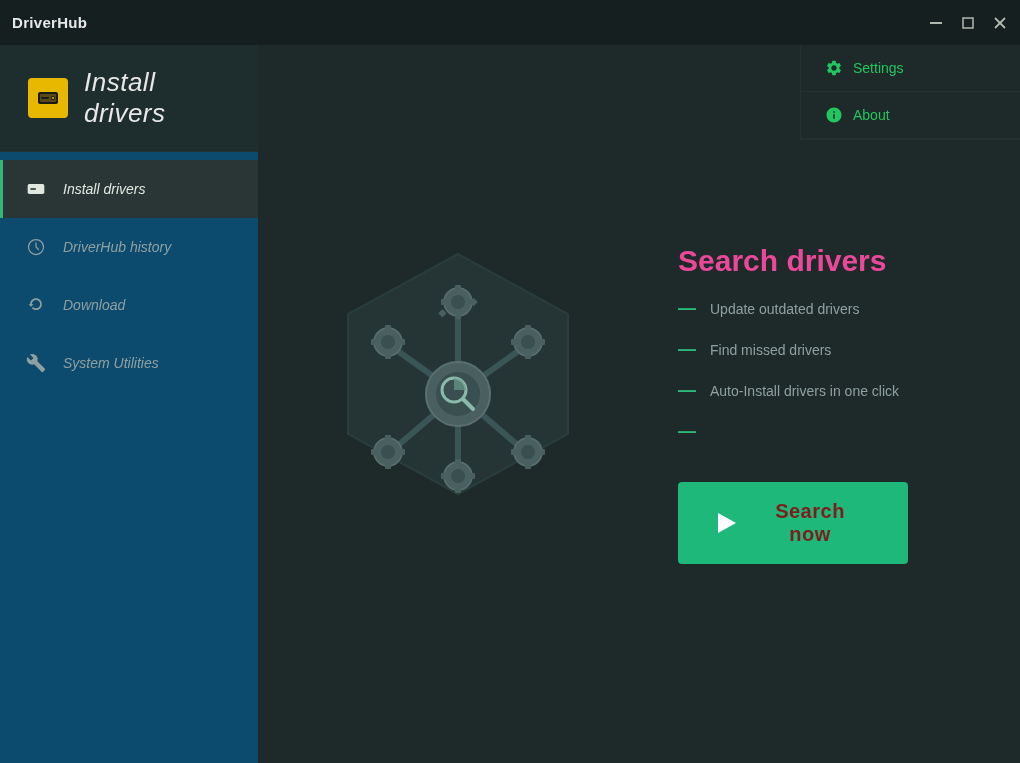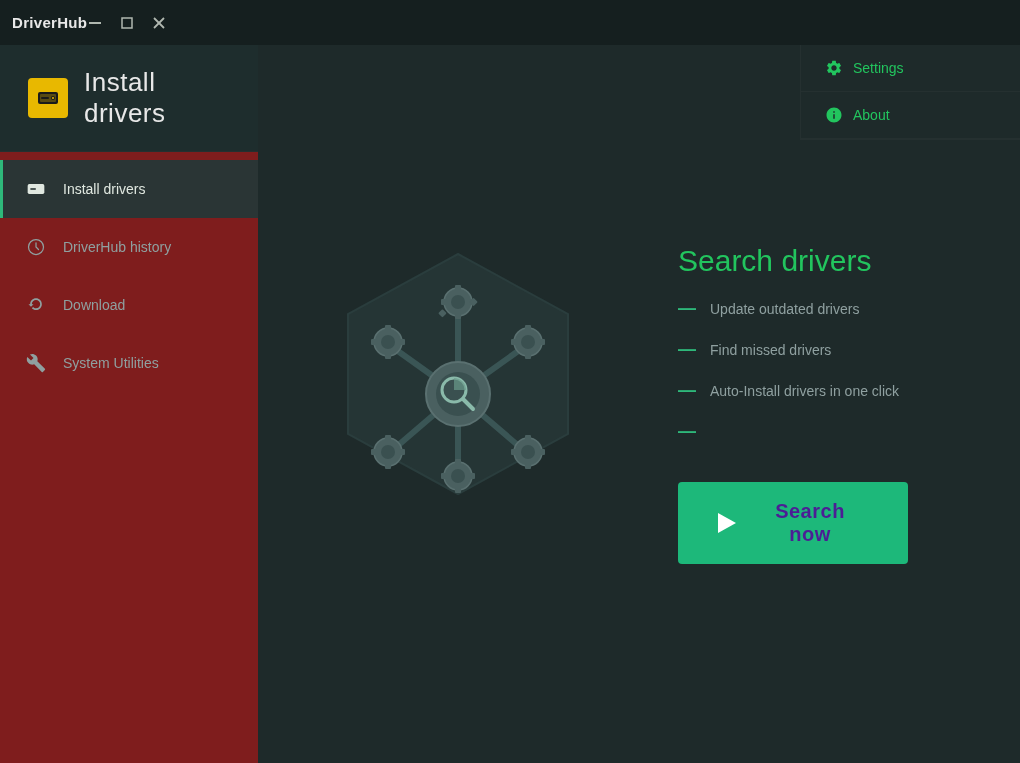--- a/index.html
+++ b/index.html
@@ -20,6 +20,7 @@
       background: #151f1f;
       display: flex;
       align-items: center;
+      justify-content: space-between;
       padding: 0 12px;
       position: relative;
       z-index: 10;

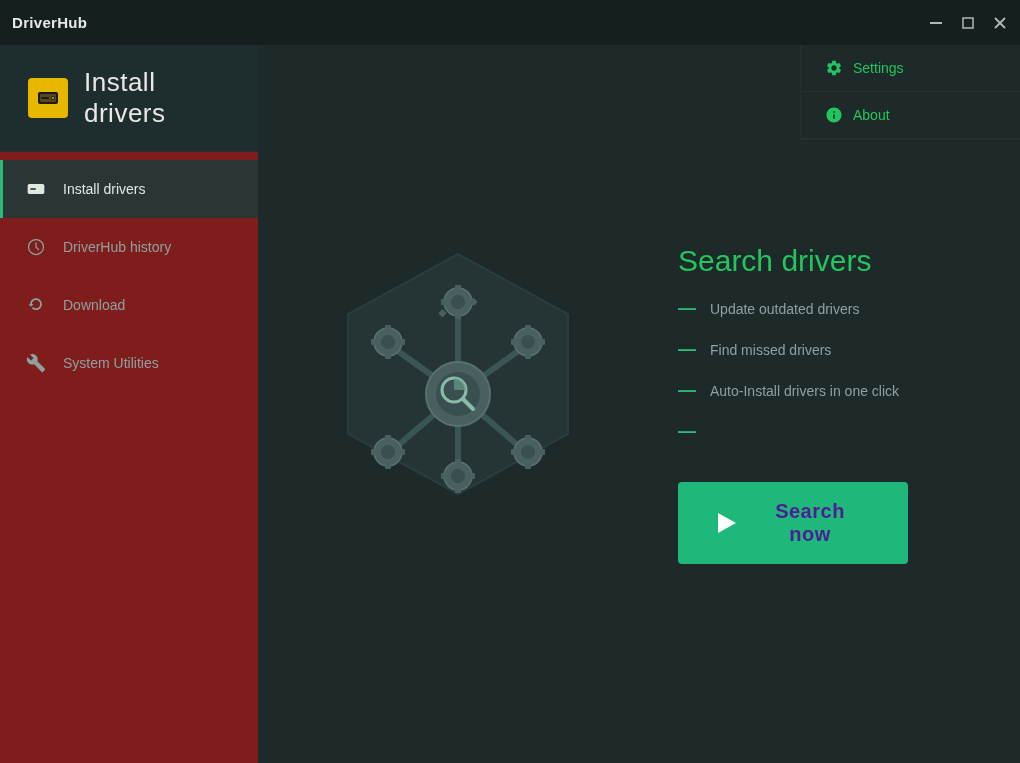--- a/index.html
+++ b/index.html
@@ -57,10 +57,11 @@
     
     #sidebar {
       width: 258px;
-      background: #7f1d1d;
+      background: #0c4a6e;
       display: flex;
       flex-direction: column;
       flex-shrink: 0;
+      font-style: italic;
     }
 
     

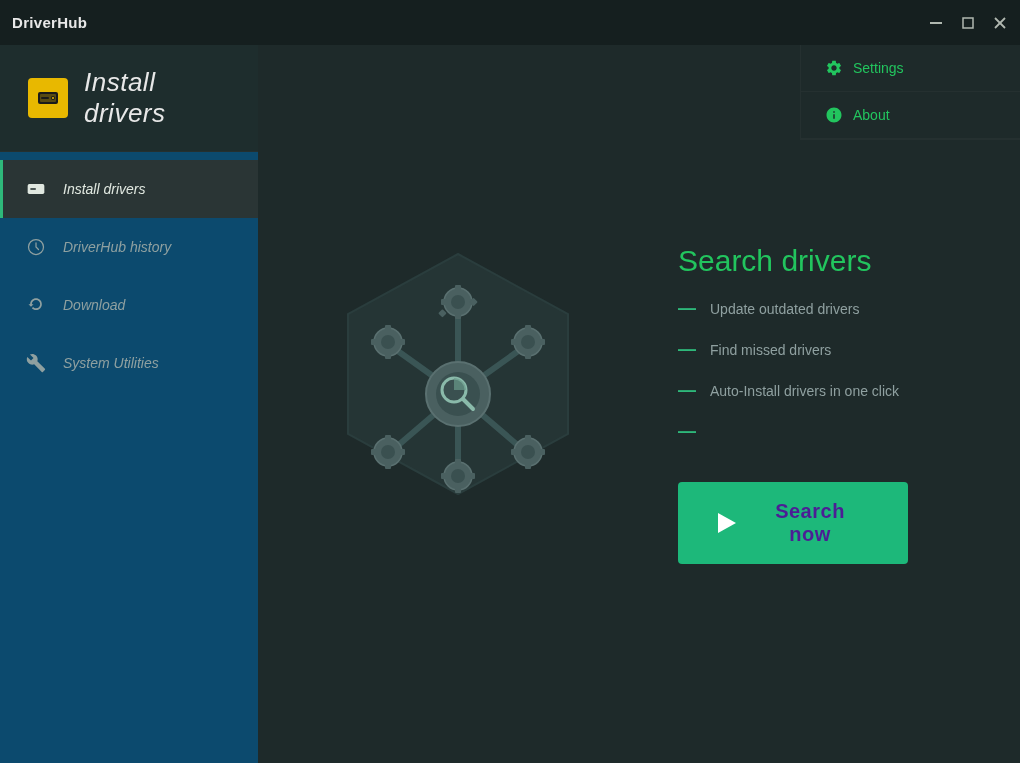--- a/index.html
+++ b/index.html
@@ -198,8 +198,8 @@
     }
     #search-drivers-title {
       font-size: 30px;
-      font-weight: 400;
-      color: #22c55e;
+      font-weight: 700;
+      color: #ec4899;
     }
     .feature-item {
       display: flex;

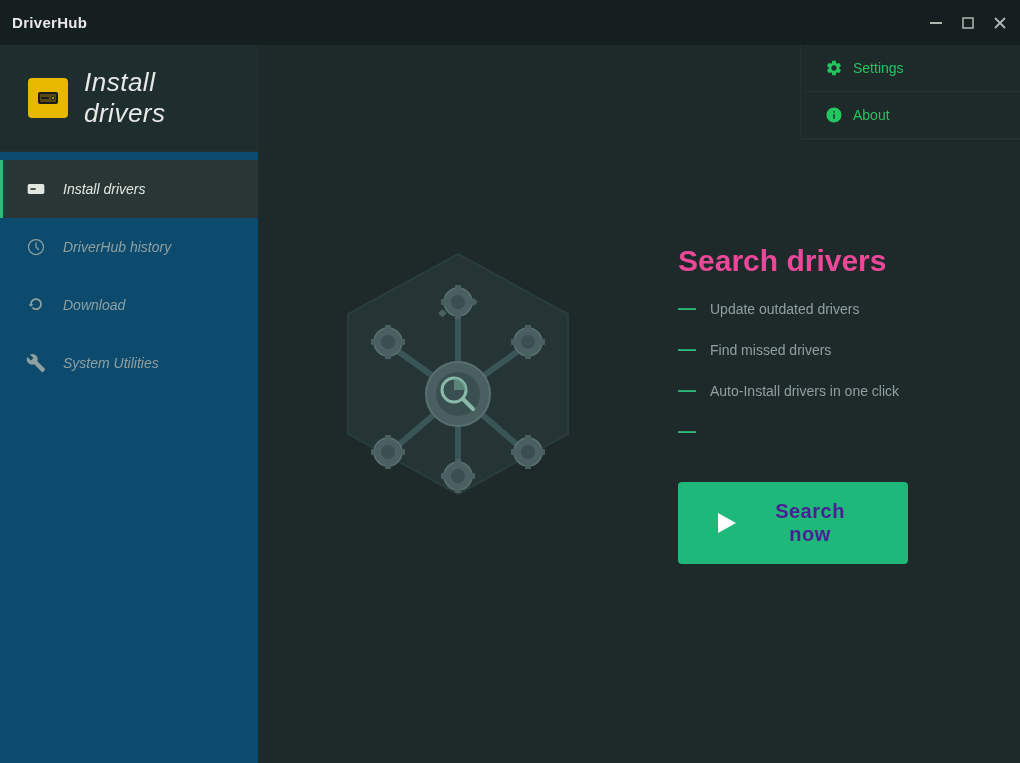--- a/index.html
+++ b/index.html
@@ -236,7 +236,7 @@
       flex-shrink: 0;
     }
     #search-now-btn .btn-label {
-      color: #4c1d95;
+      color: #7f1d1d;
       font-size: 20px;
       font-weight: 600;
       letter-spacing: 0.5px;

